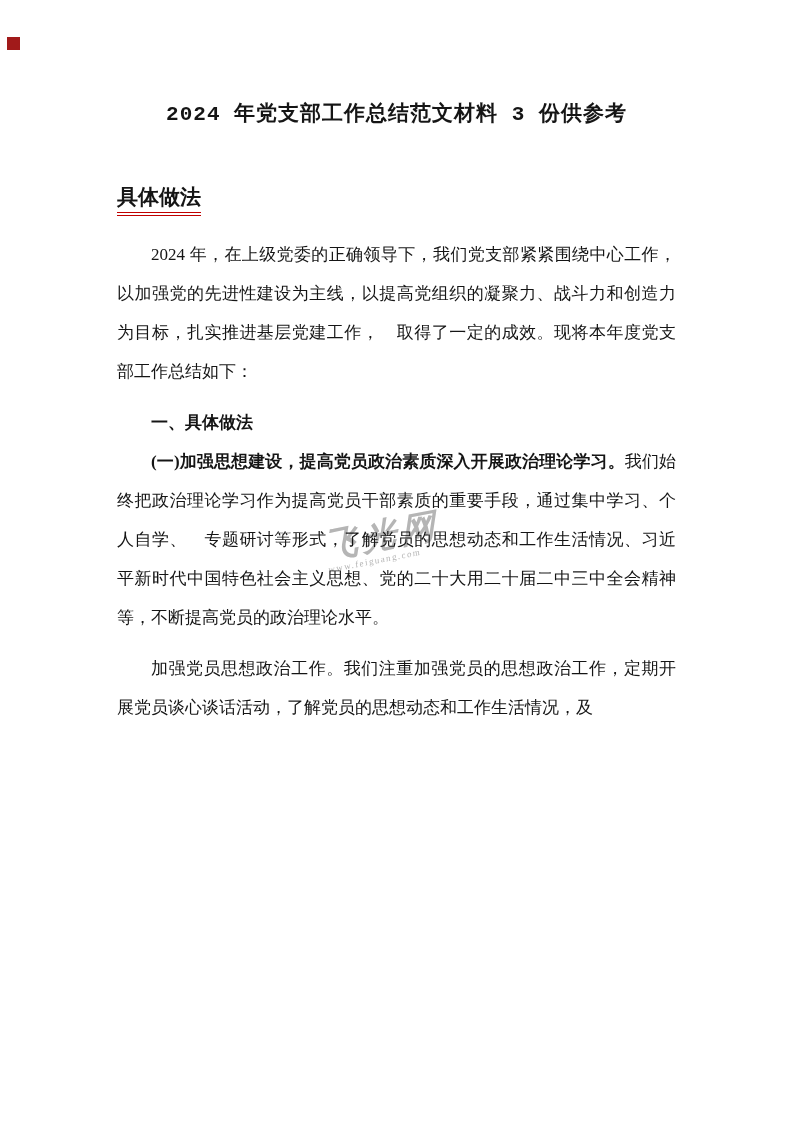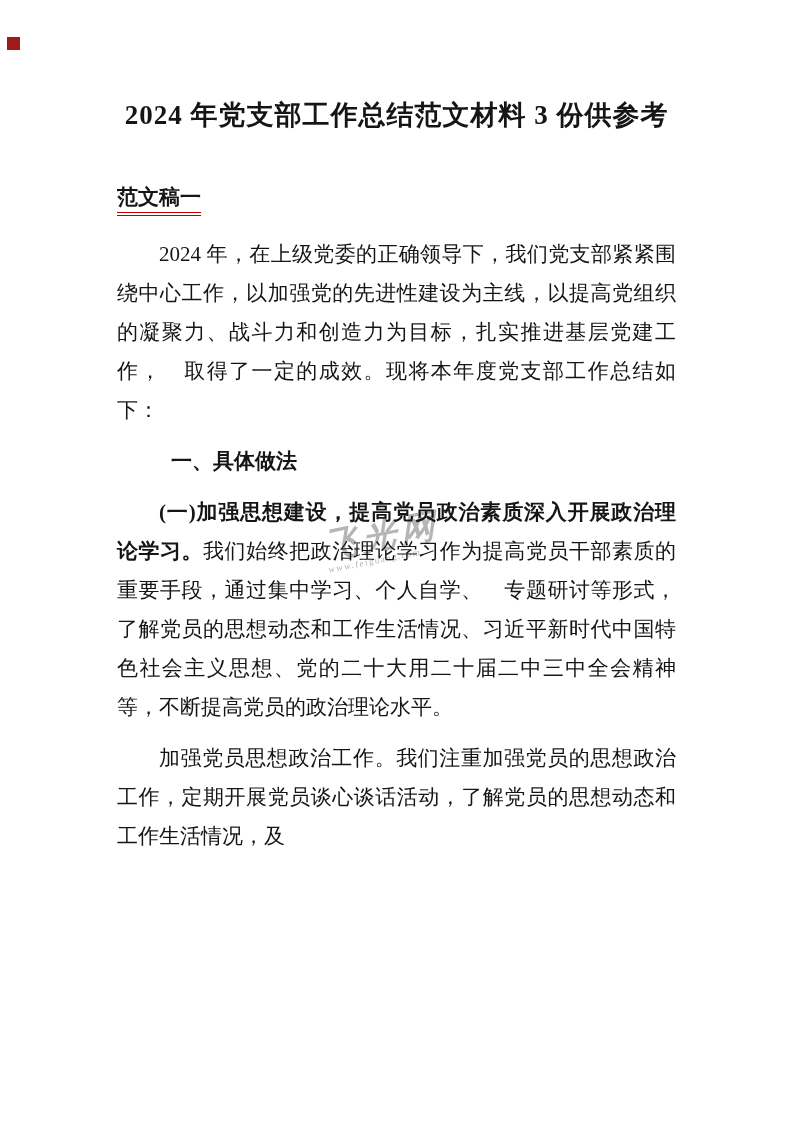--- a/index.html
+++ b/index.html
@@ -56,11 +56,12 @@
     margin: 0;
     padding-top: 95px;
     text-align: center;
-    font-size: 27px;
+    font-size: 21px;
     font-weight: bold;
     line-height: 40px;
     letter-spacing: 1px;
     white-space: nowrap;
+    font-family: Liberation Mono, monospace;
   }
   .section-label-row {
     margin-top: 48px;

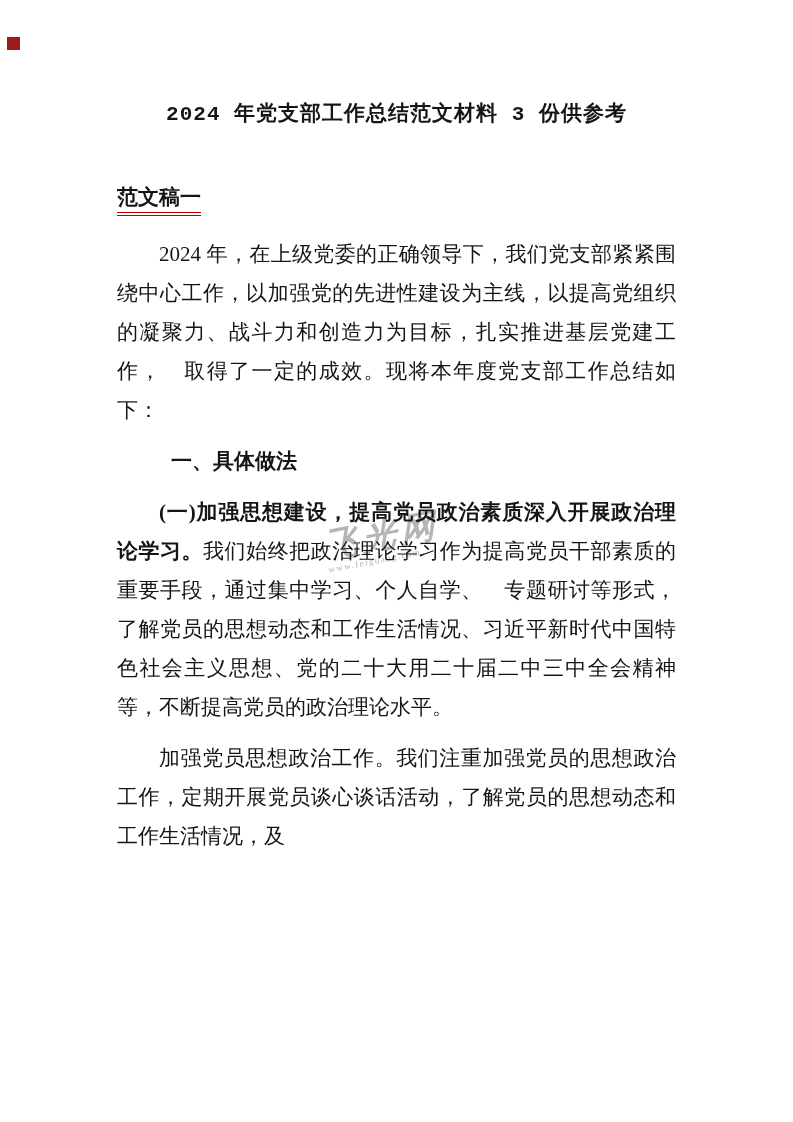--- a/index.html
+++ b/index.html
@@ -107,7 +107,7 @@
     <h1 class="doc-title">2024 年党支部工作总结范文材料 3 份供参考</h1>
 
     <div class="section-label-row">
-      <span class="section-label">范文稿一</span>
+      <span class="section-label">具体做法</span>
     </div>
 
     <p class="para">2024 年，在上级党委的正确领导下，我们党支部紧紧围绕中心工作，以加强党的先进性建设为主线，以提高党组织的凝聚力、战斗力和创造力为目标，扎实推进基层党建工作，　取得了一定的成效。现将本年度党支部工作总结如下：</p>

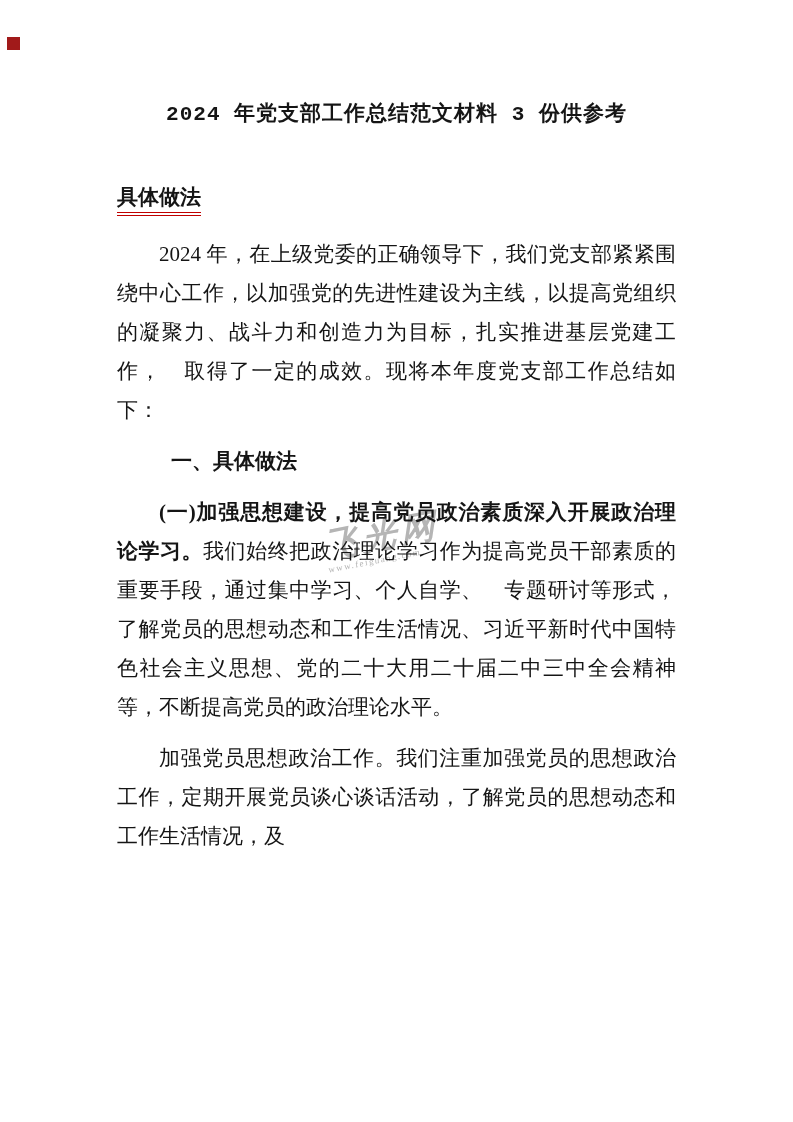--- a/index.html
+++ b/index.html
@@ -77,7 +77,7 @@
   }
   .para {
     margin: 0 0 12px 0;
-    font-size: 21px;
+    font-size: 17px;
     line-height: 39px;
     text-align: justify;
     text-indent: 2em;

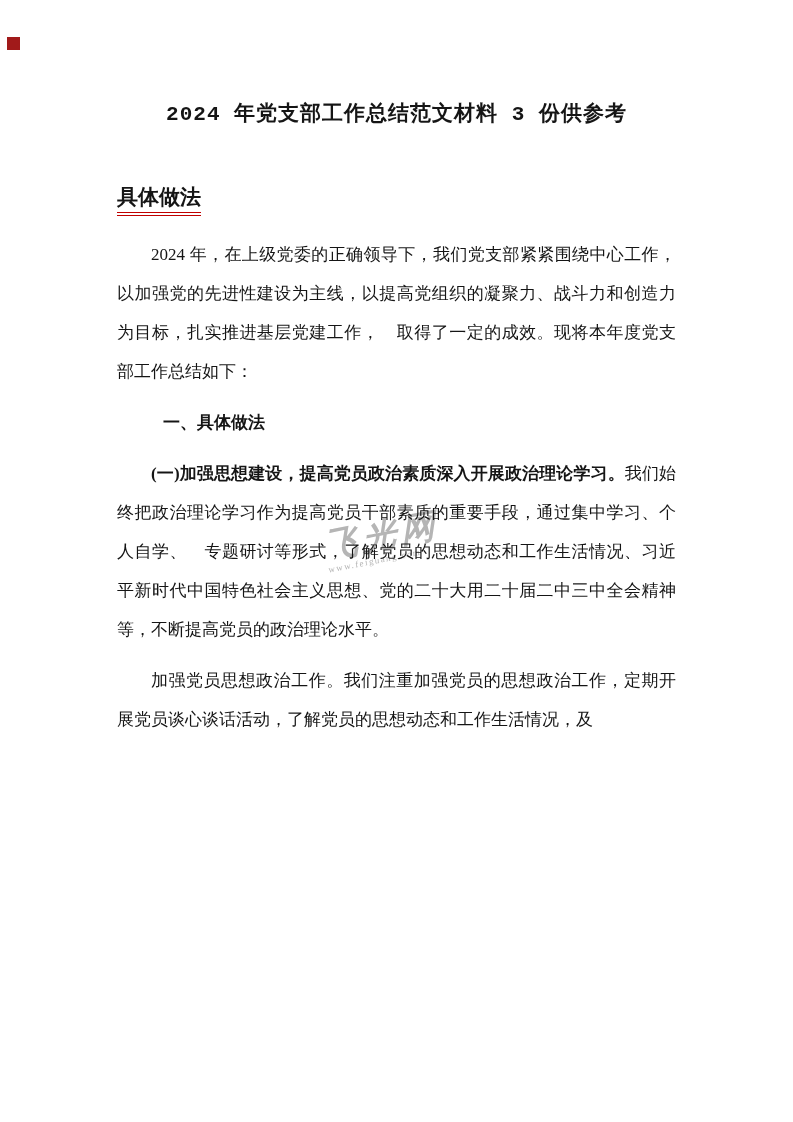--- a/index.html
+++ b/index.html
@@ -83,7 +83,7 @@
     text-indent: 2em;
   }
   .para.heading {
-    margin: 12px;
+    margin: 0;
     font-weight: bold;
   }
   .para .lead {

